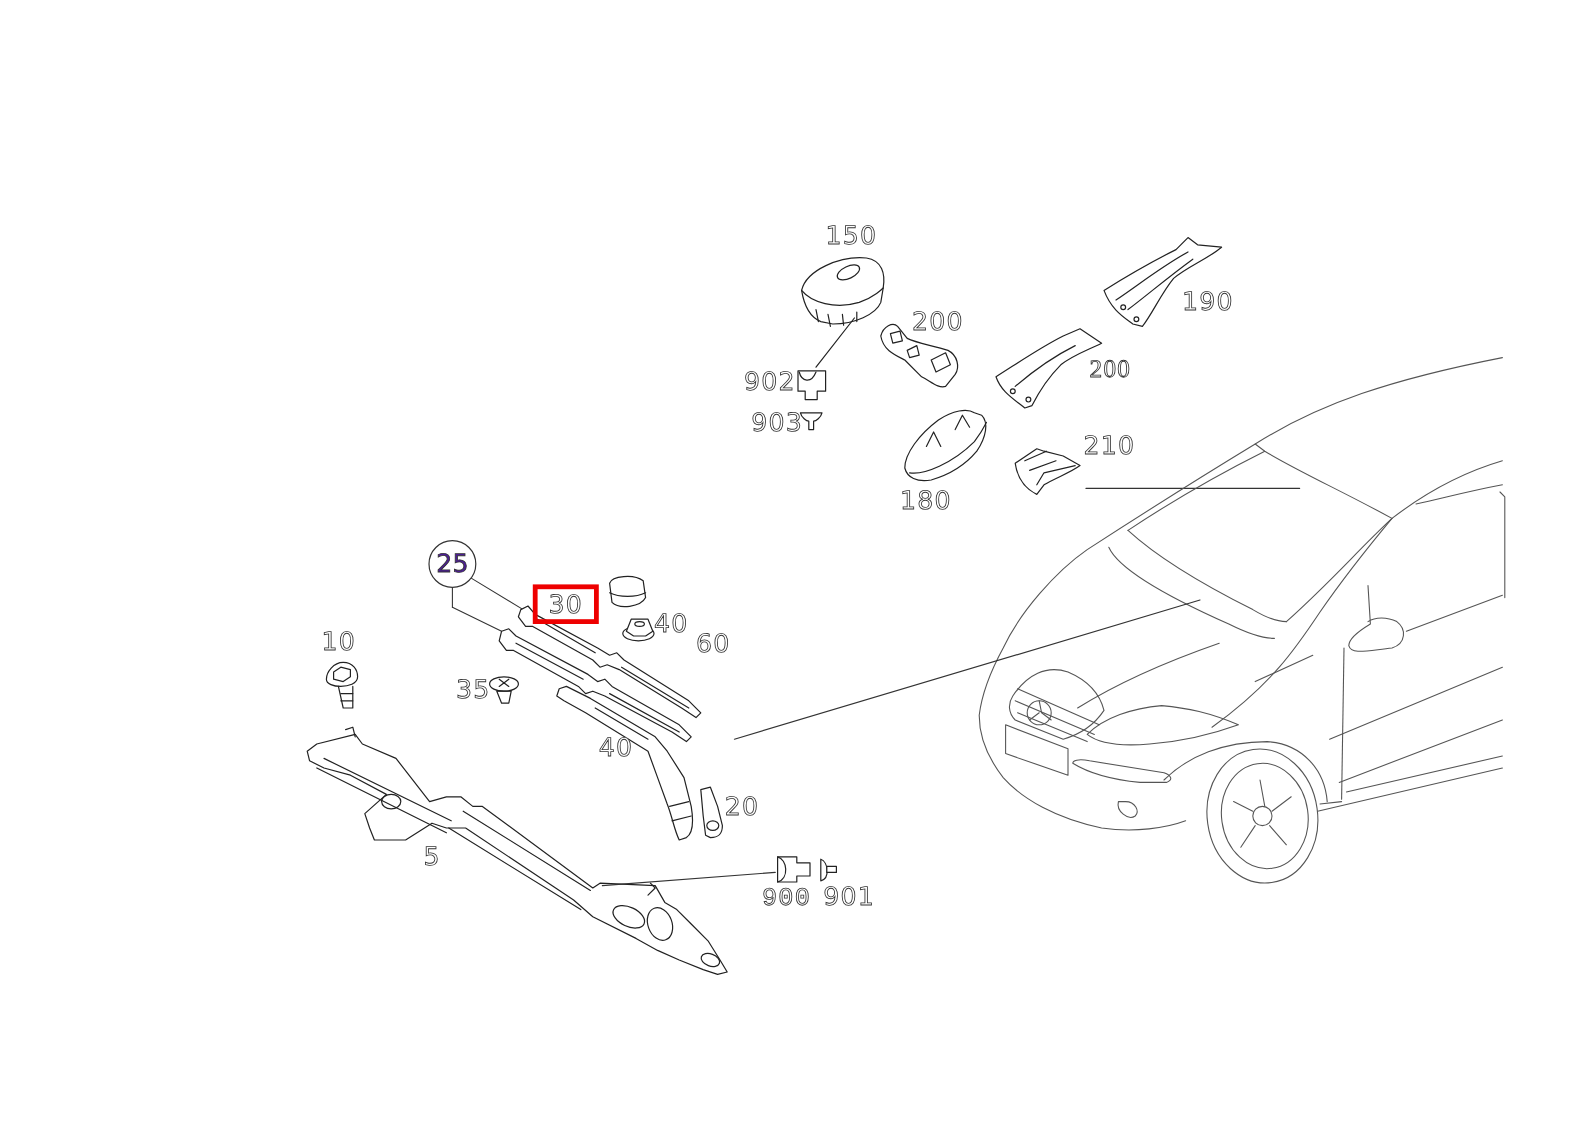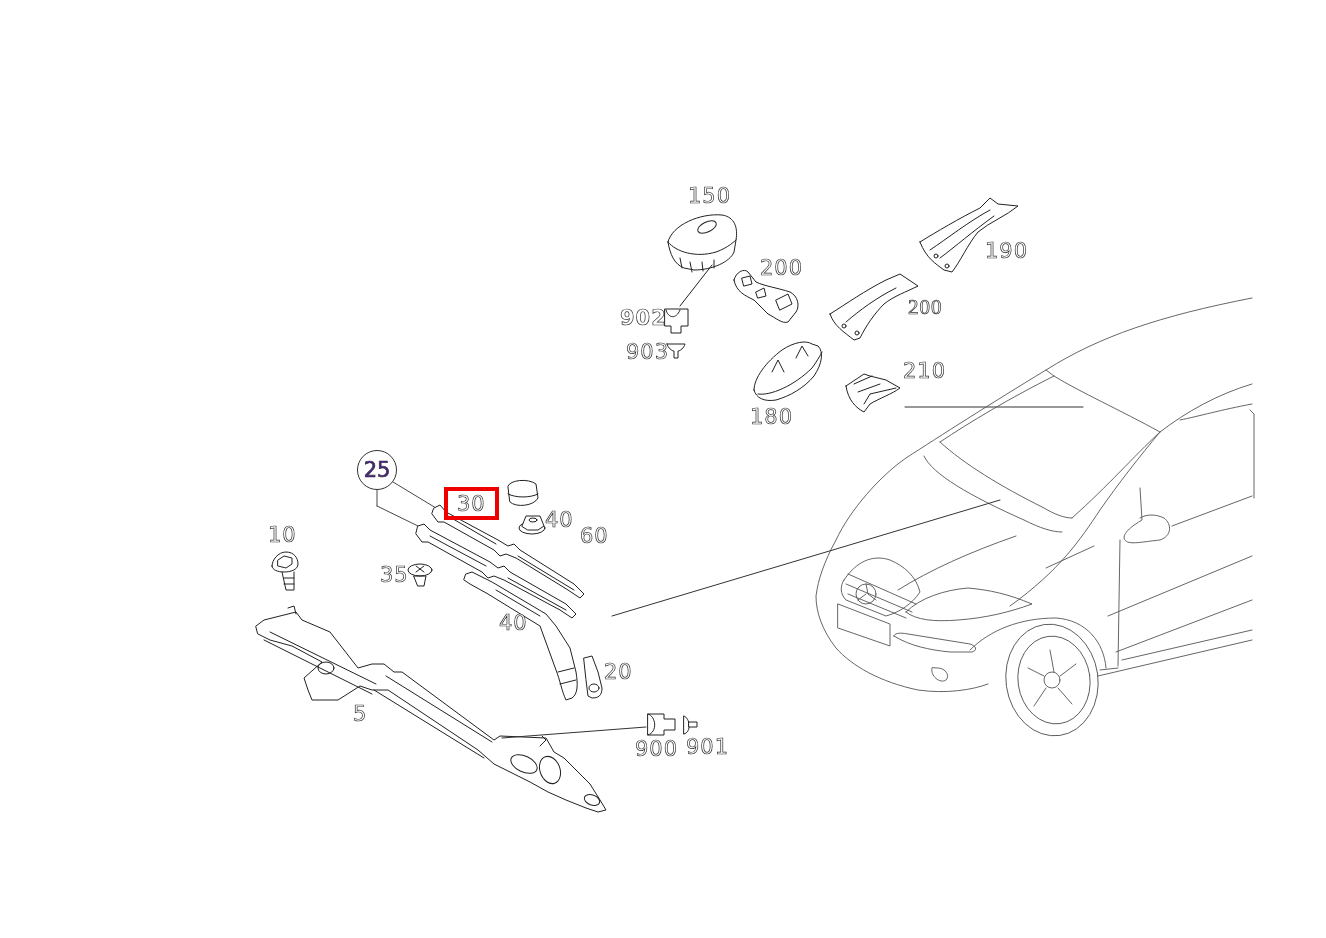--- a/index.html
+++ b/index.html
@@ -219,7 +219,7 @@
 <div class="callout" style="left:760px; top:258px;">200</div>
 <div class="callout" style="left:985px; top:241px;">190</div>
 <div class="callout" style="left:908px; top:297px;font-family:Liberation Serif, serif;">200</div>
-<div class="callout" style="left:620px; top:308px;font-weight:bold;">902</div>
+<div class="callout" style="left:620px; top:308px;">902</div>
 <div class="callout" style="left:626px; top:342px;">903</div>
 <div class="callout" style="left:903px; top:361px;">210</div>
 <div class="callout" style="left:750px; top:407px;">180</div>

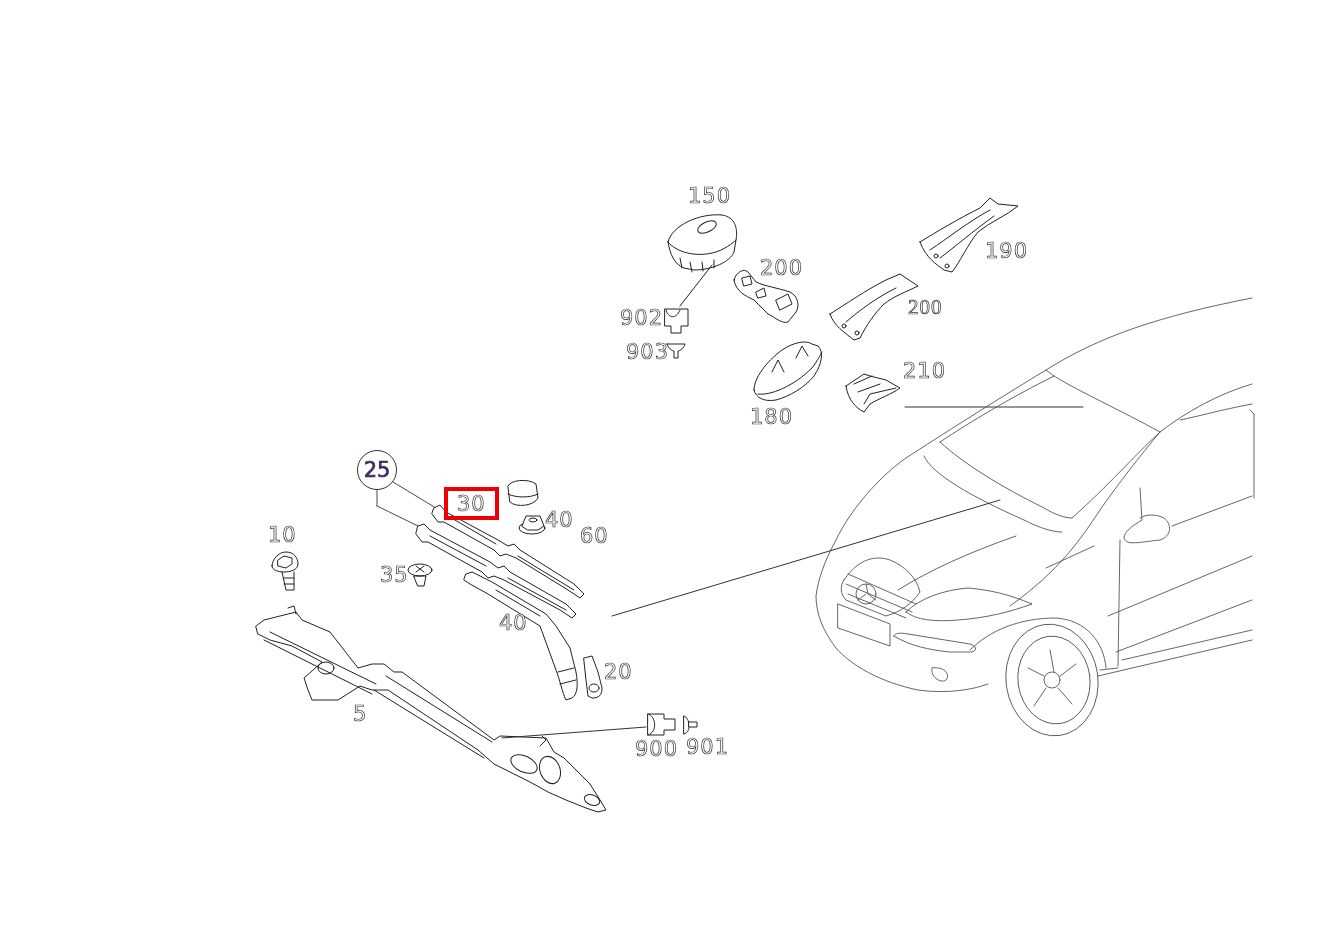--- a/index.html
+++ b/index.html
@@ -231,7 +231,7 @@
 <div class="callout" style="left:499px; top:613px;">40</div>
 <div class="callout" style="left:604px; top:662px;">20</div>
 <div class="callout" style="left:353px; top:704px;">5</div>
-<div class="callout" style="left:635px; top:739px;">900</div>
+<div class="callout" style="left:635px; top:739px;font-family:Liberation Mono, monospace;">900</div>
 <div class="callout" style="left:686px; top:737px;">901</div>
 
 </body></html>

